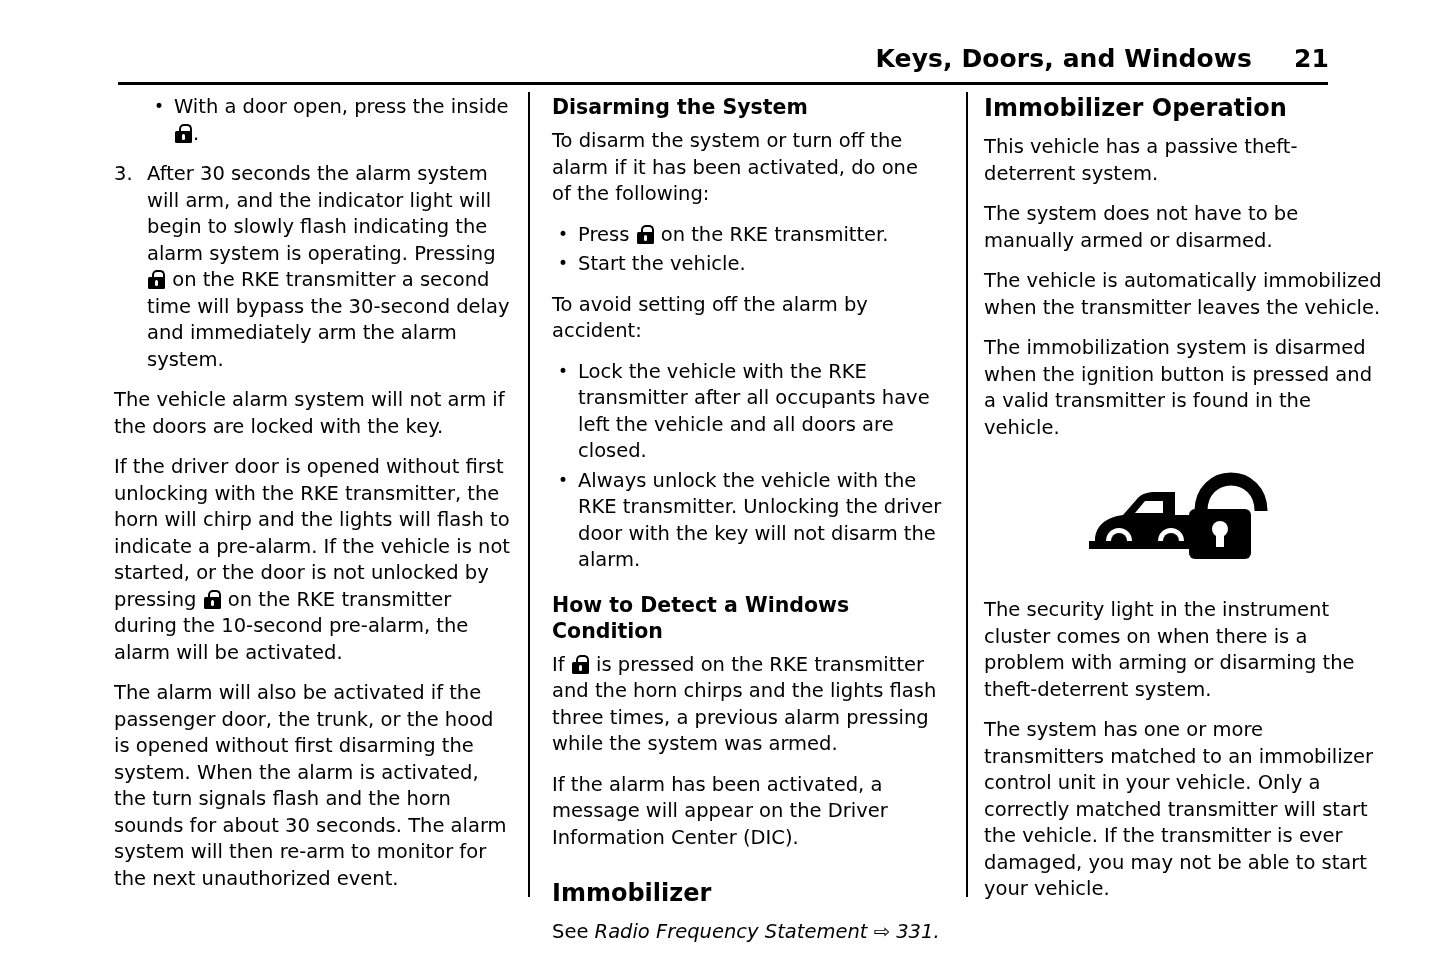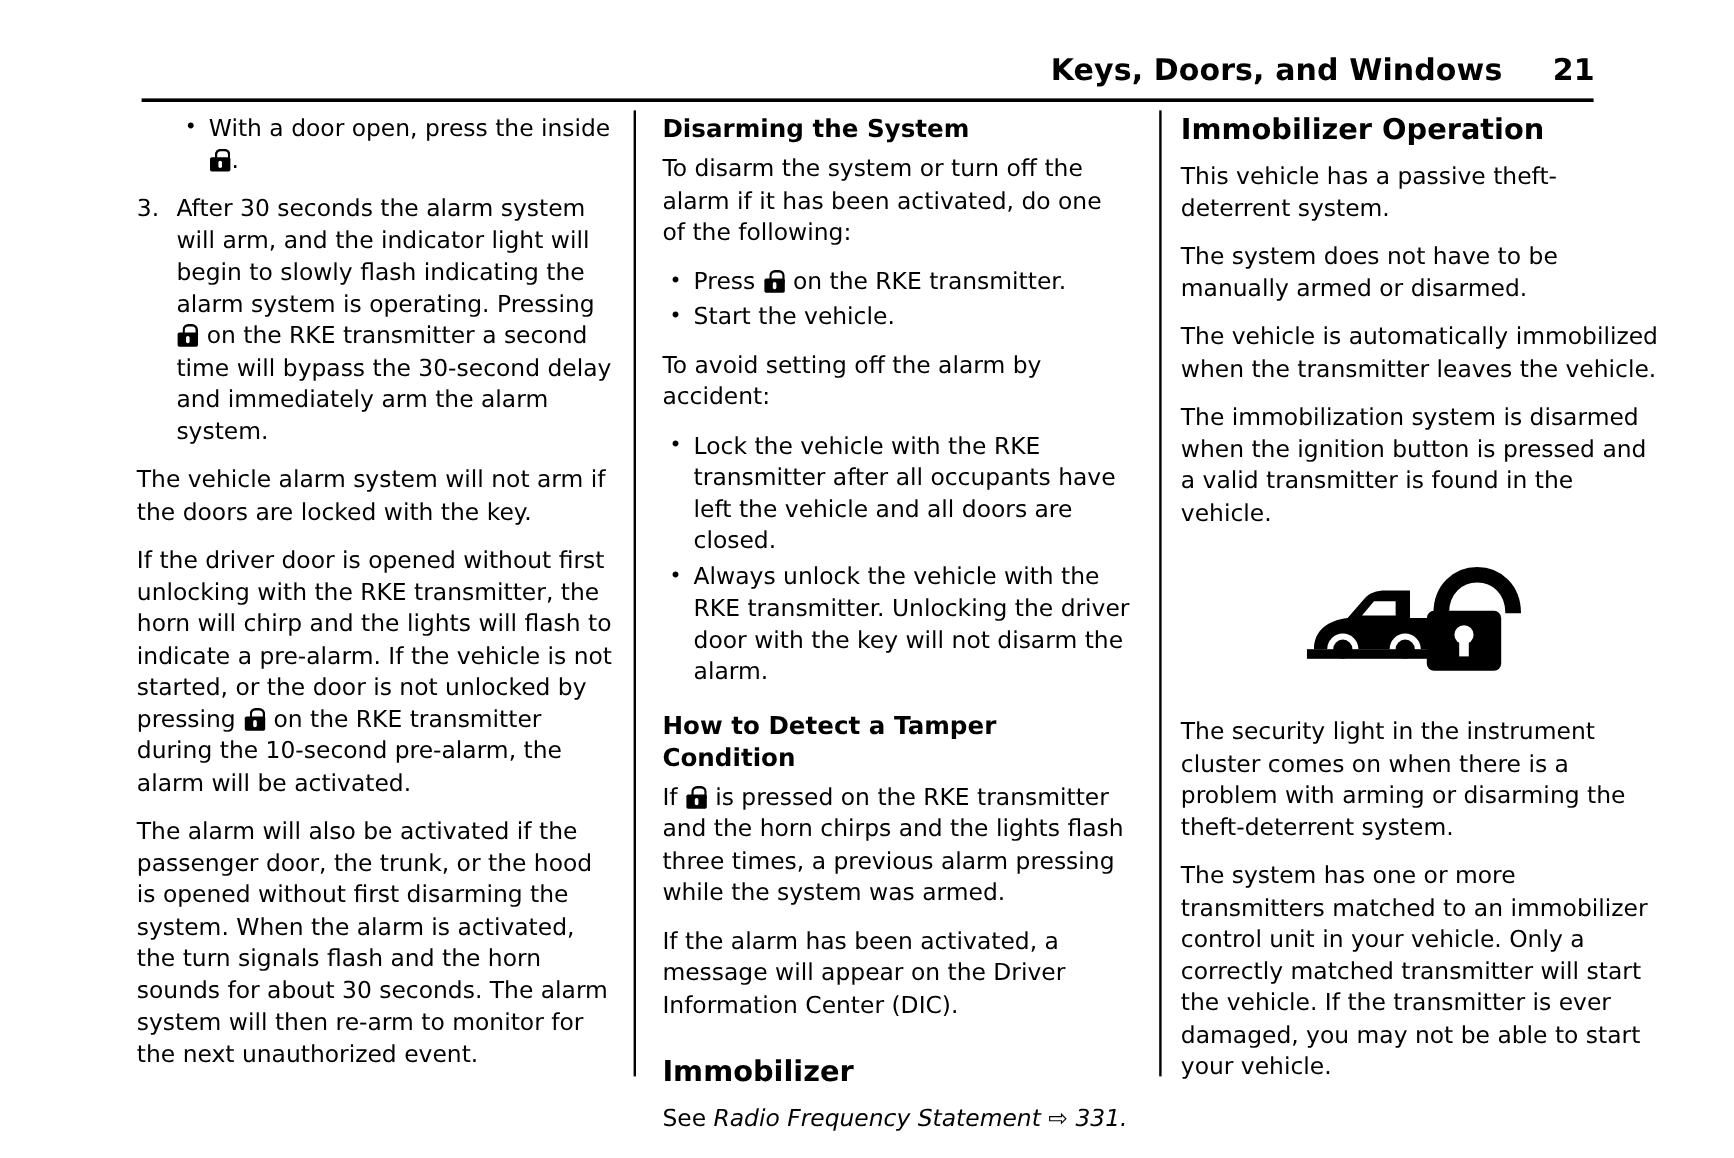--- a/index.html
+++ b/index.html
@@ -231,7 +231,7 @@
       <li>Always unlock the vehicle with the RKE transmitter. Unlocking the driver door with the key will not disarm the alarm.</li>
     </ul>
 
-    <h3 class="sub">How to Detect a Tamper Condition</h3>
+    <h3 class="sub">How to Detect a Windows Condition</h3>
 
     <p><span>If</span>
       <span class="lock-ico"><span class="shackle"></span><span class="body"></span></span>

